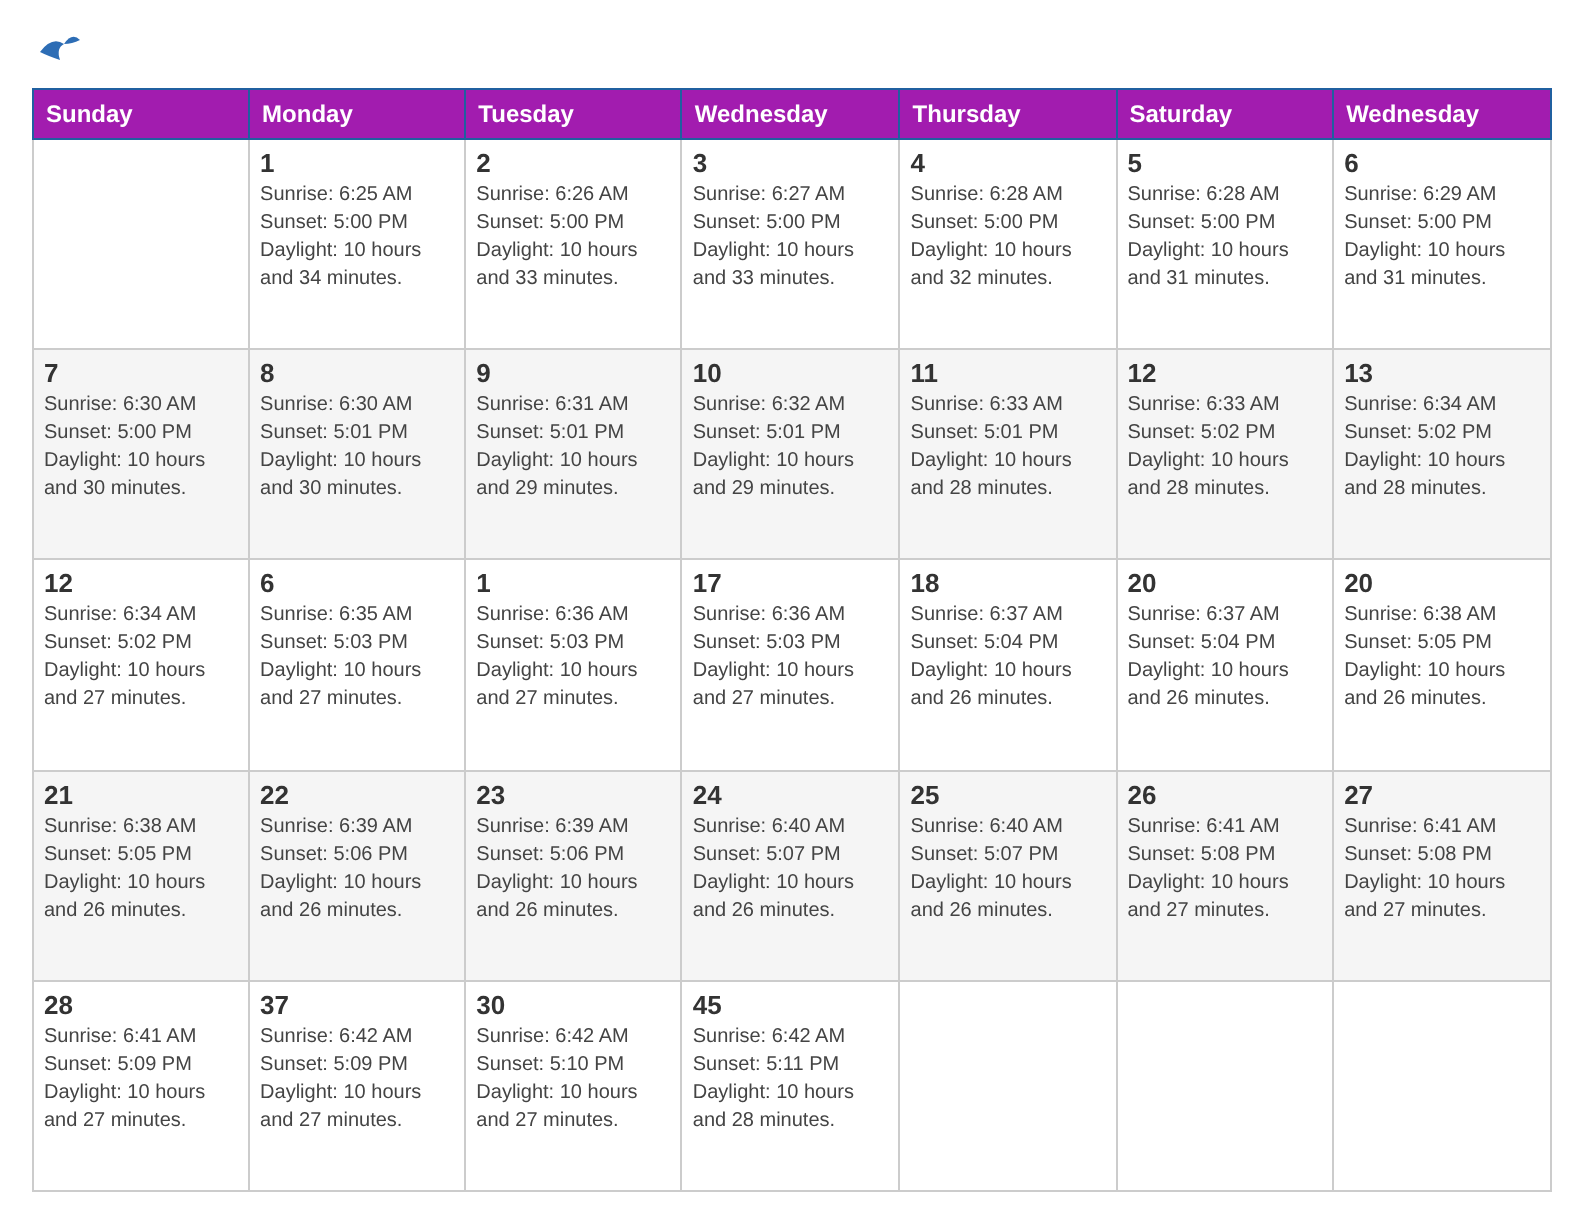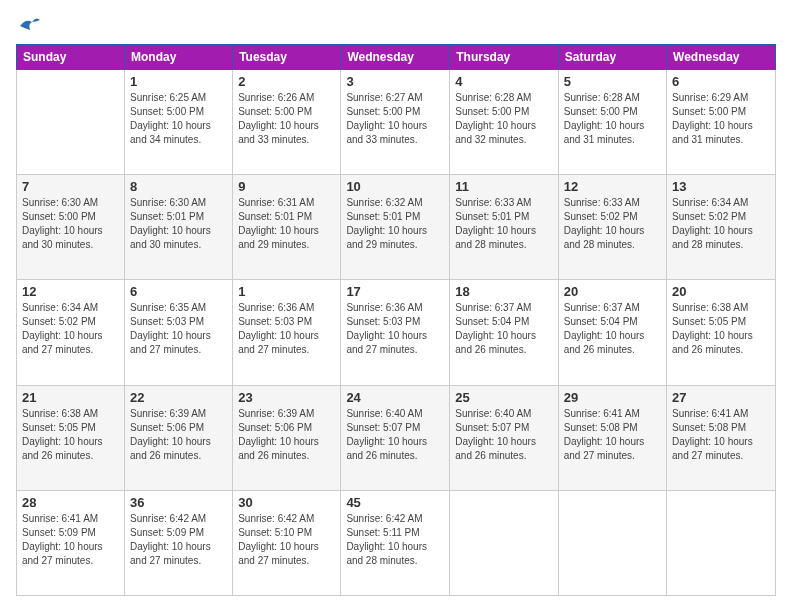--- a/index.html
+++ b/index.html
@@ -255,7 +255,7 @@
               <div class="day-info">Sunrise: 6:40 AM<br>Sunset: 5:07 PM<br>Daylight: 10 hours<br>and 26 minutes.</div>
             </td>
             <td>
-              <span class="day-number">29</span>
+              <span class="day-number">26</span>
               <div class="day-info">Sunrise: 6:41 AM<br>Sunset: 5:08 PM<br>Daylight: 10 hours<br>and 27 minutes.</div>
             </td>
             <td>

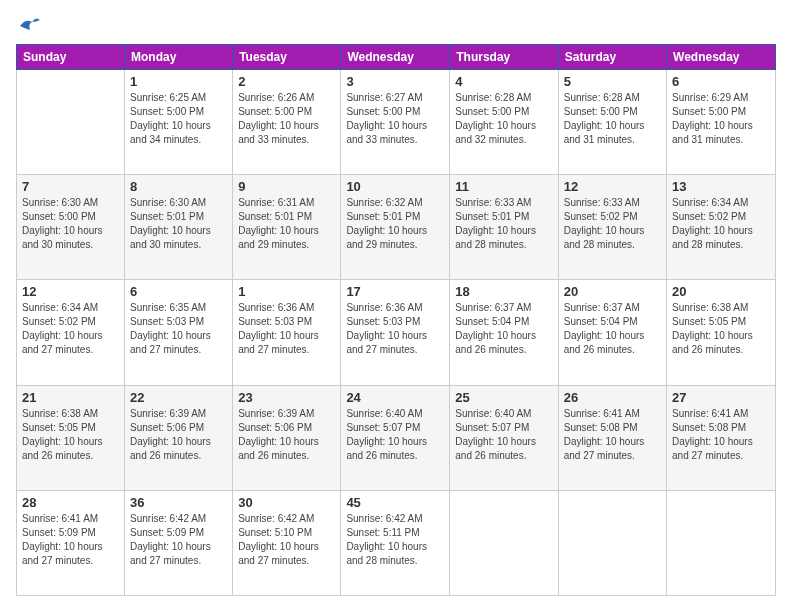--- a/index.html
+++ b/index.html
@@ -269,7 +269,7 @@
               <div class="day-info">Sunrise: 6:41 AM<br>Sunset: 5:09 PM<br>Daylight: 10 hours<br>and 27 minutes.</div>
             </td>
             <td>
-              <span class="day-number">36</span>
+              <span class="day-number">37</span>
               <div class="day-info">Sunrise: 6:42 AM<br>Sunset: 5:09 PM<br>Daylight: 10 hours<br>and 27 minutes.</div>
             </td>
             <td>

